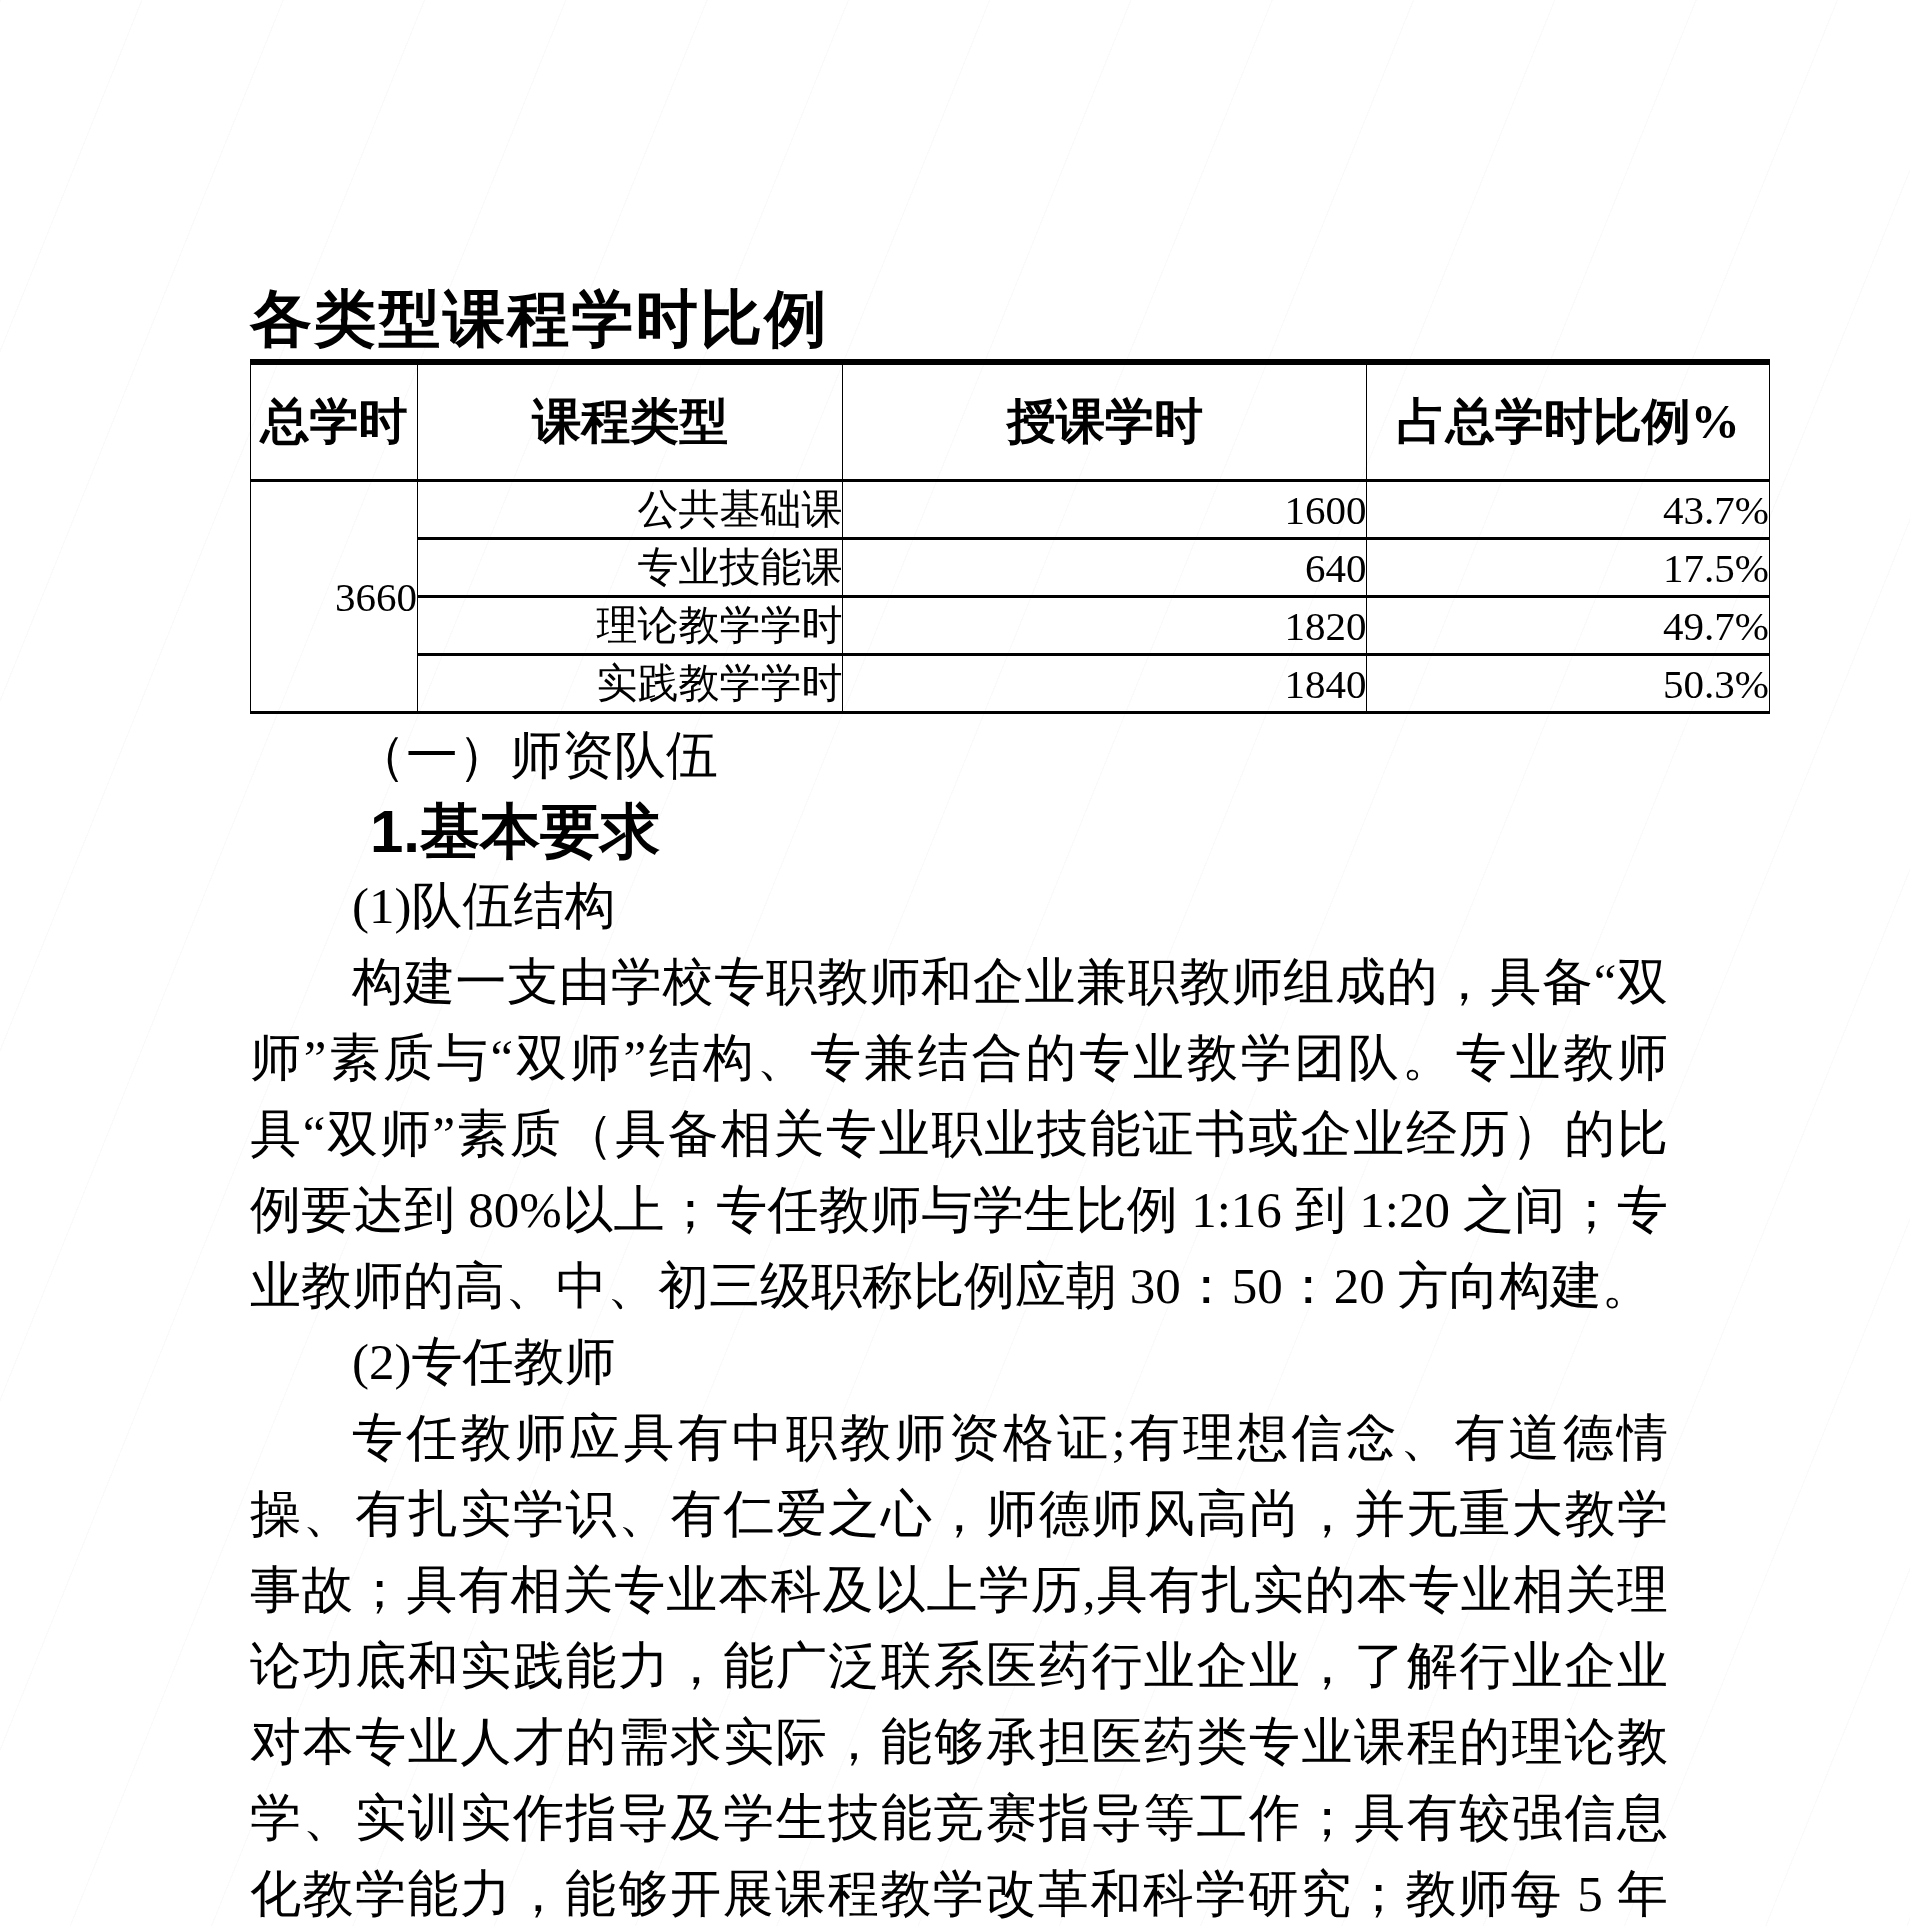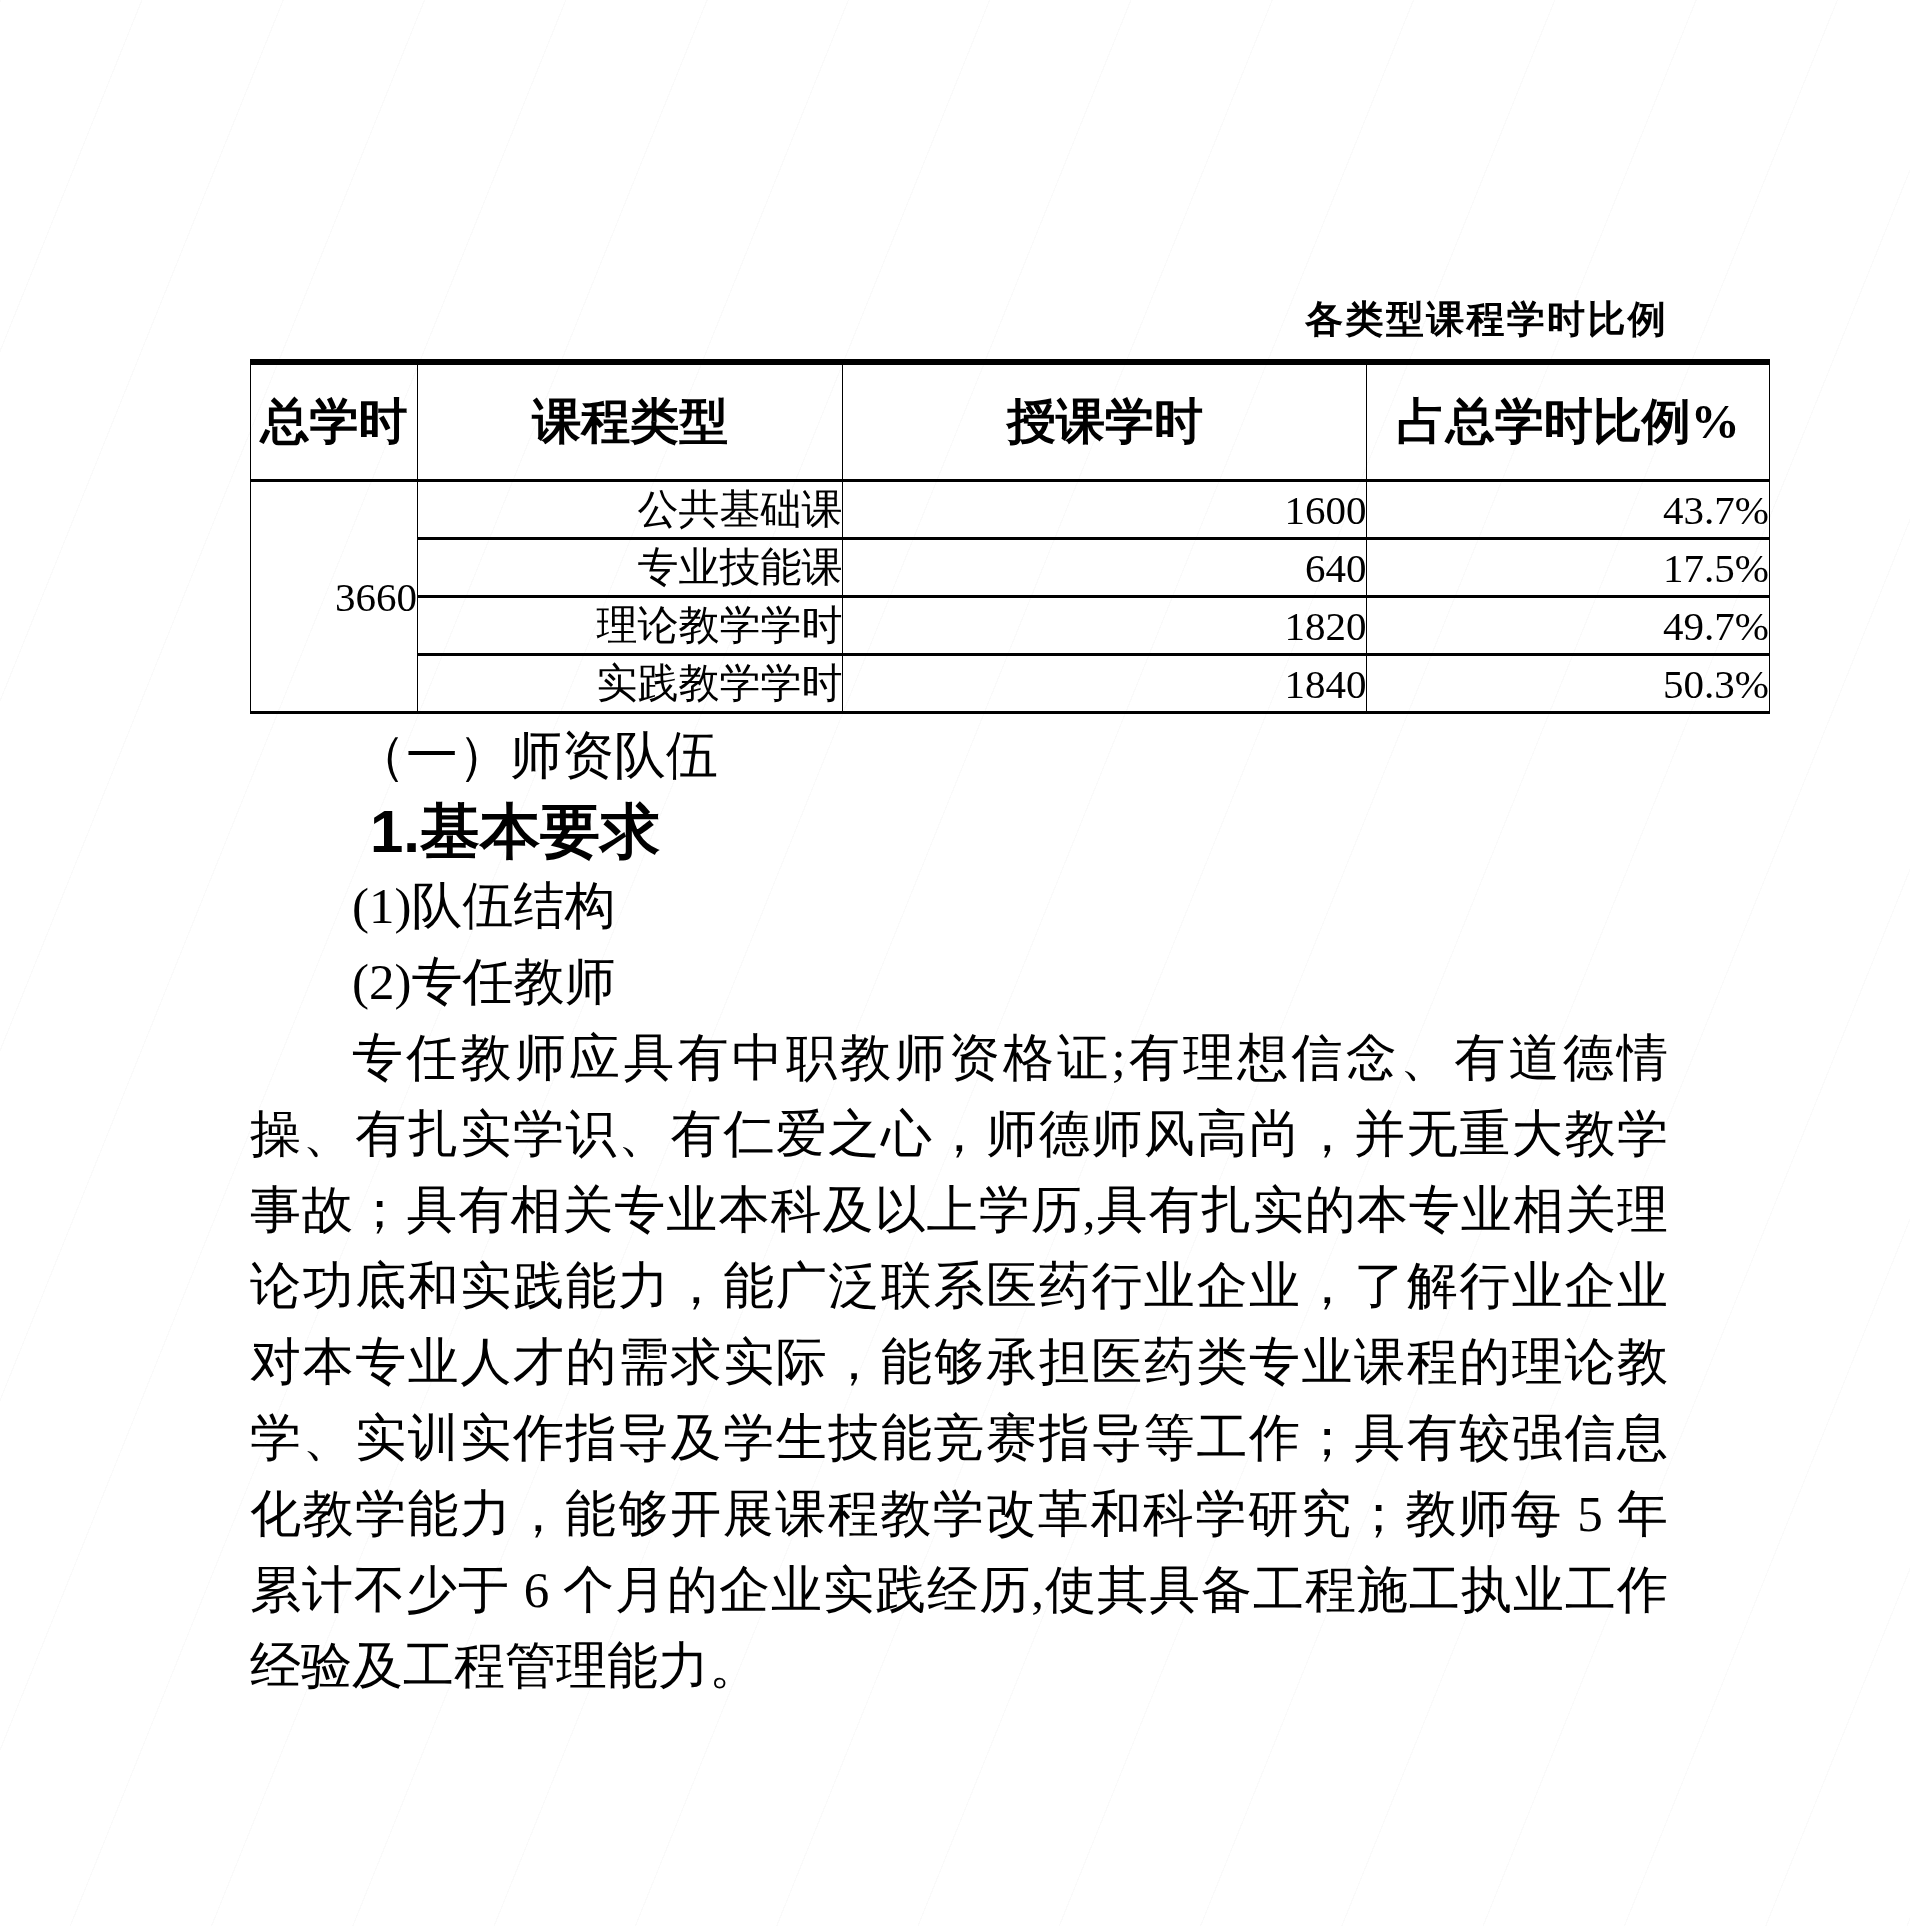--- a/index.html
+++ b/index.html
@@ -19,8 +19,8 @@
   }
   .doc-title{
     margin:287px 0 0 0;
-    text-align:right;
-    font-size:38px;font-weight:bold;
+    text-align:left;
+    font-size:62px;font-weight:bold;
     letter-spacing:2.3px;line-height:65px;
   }
   table.hours{

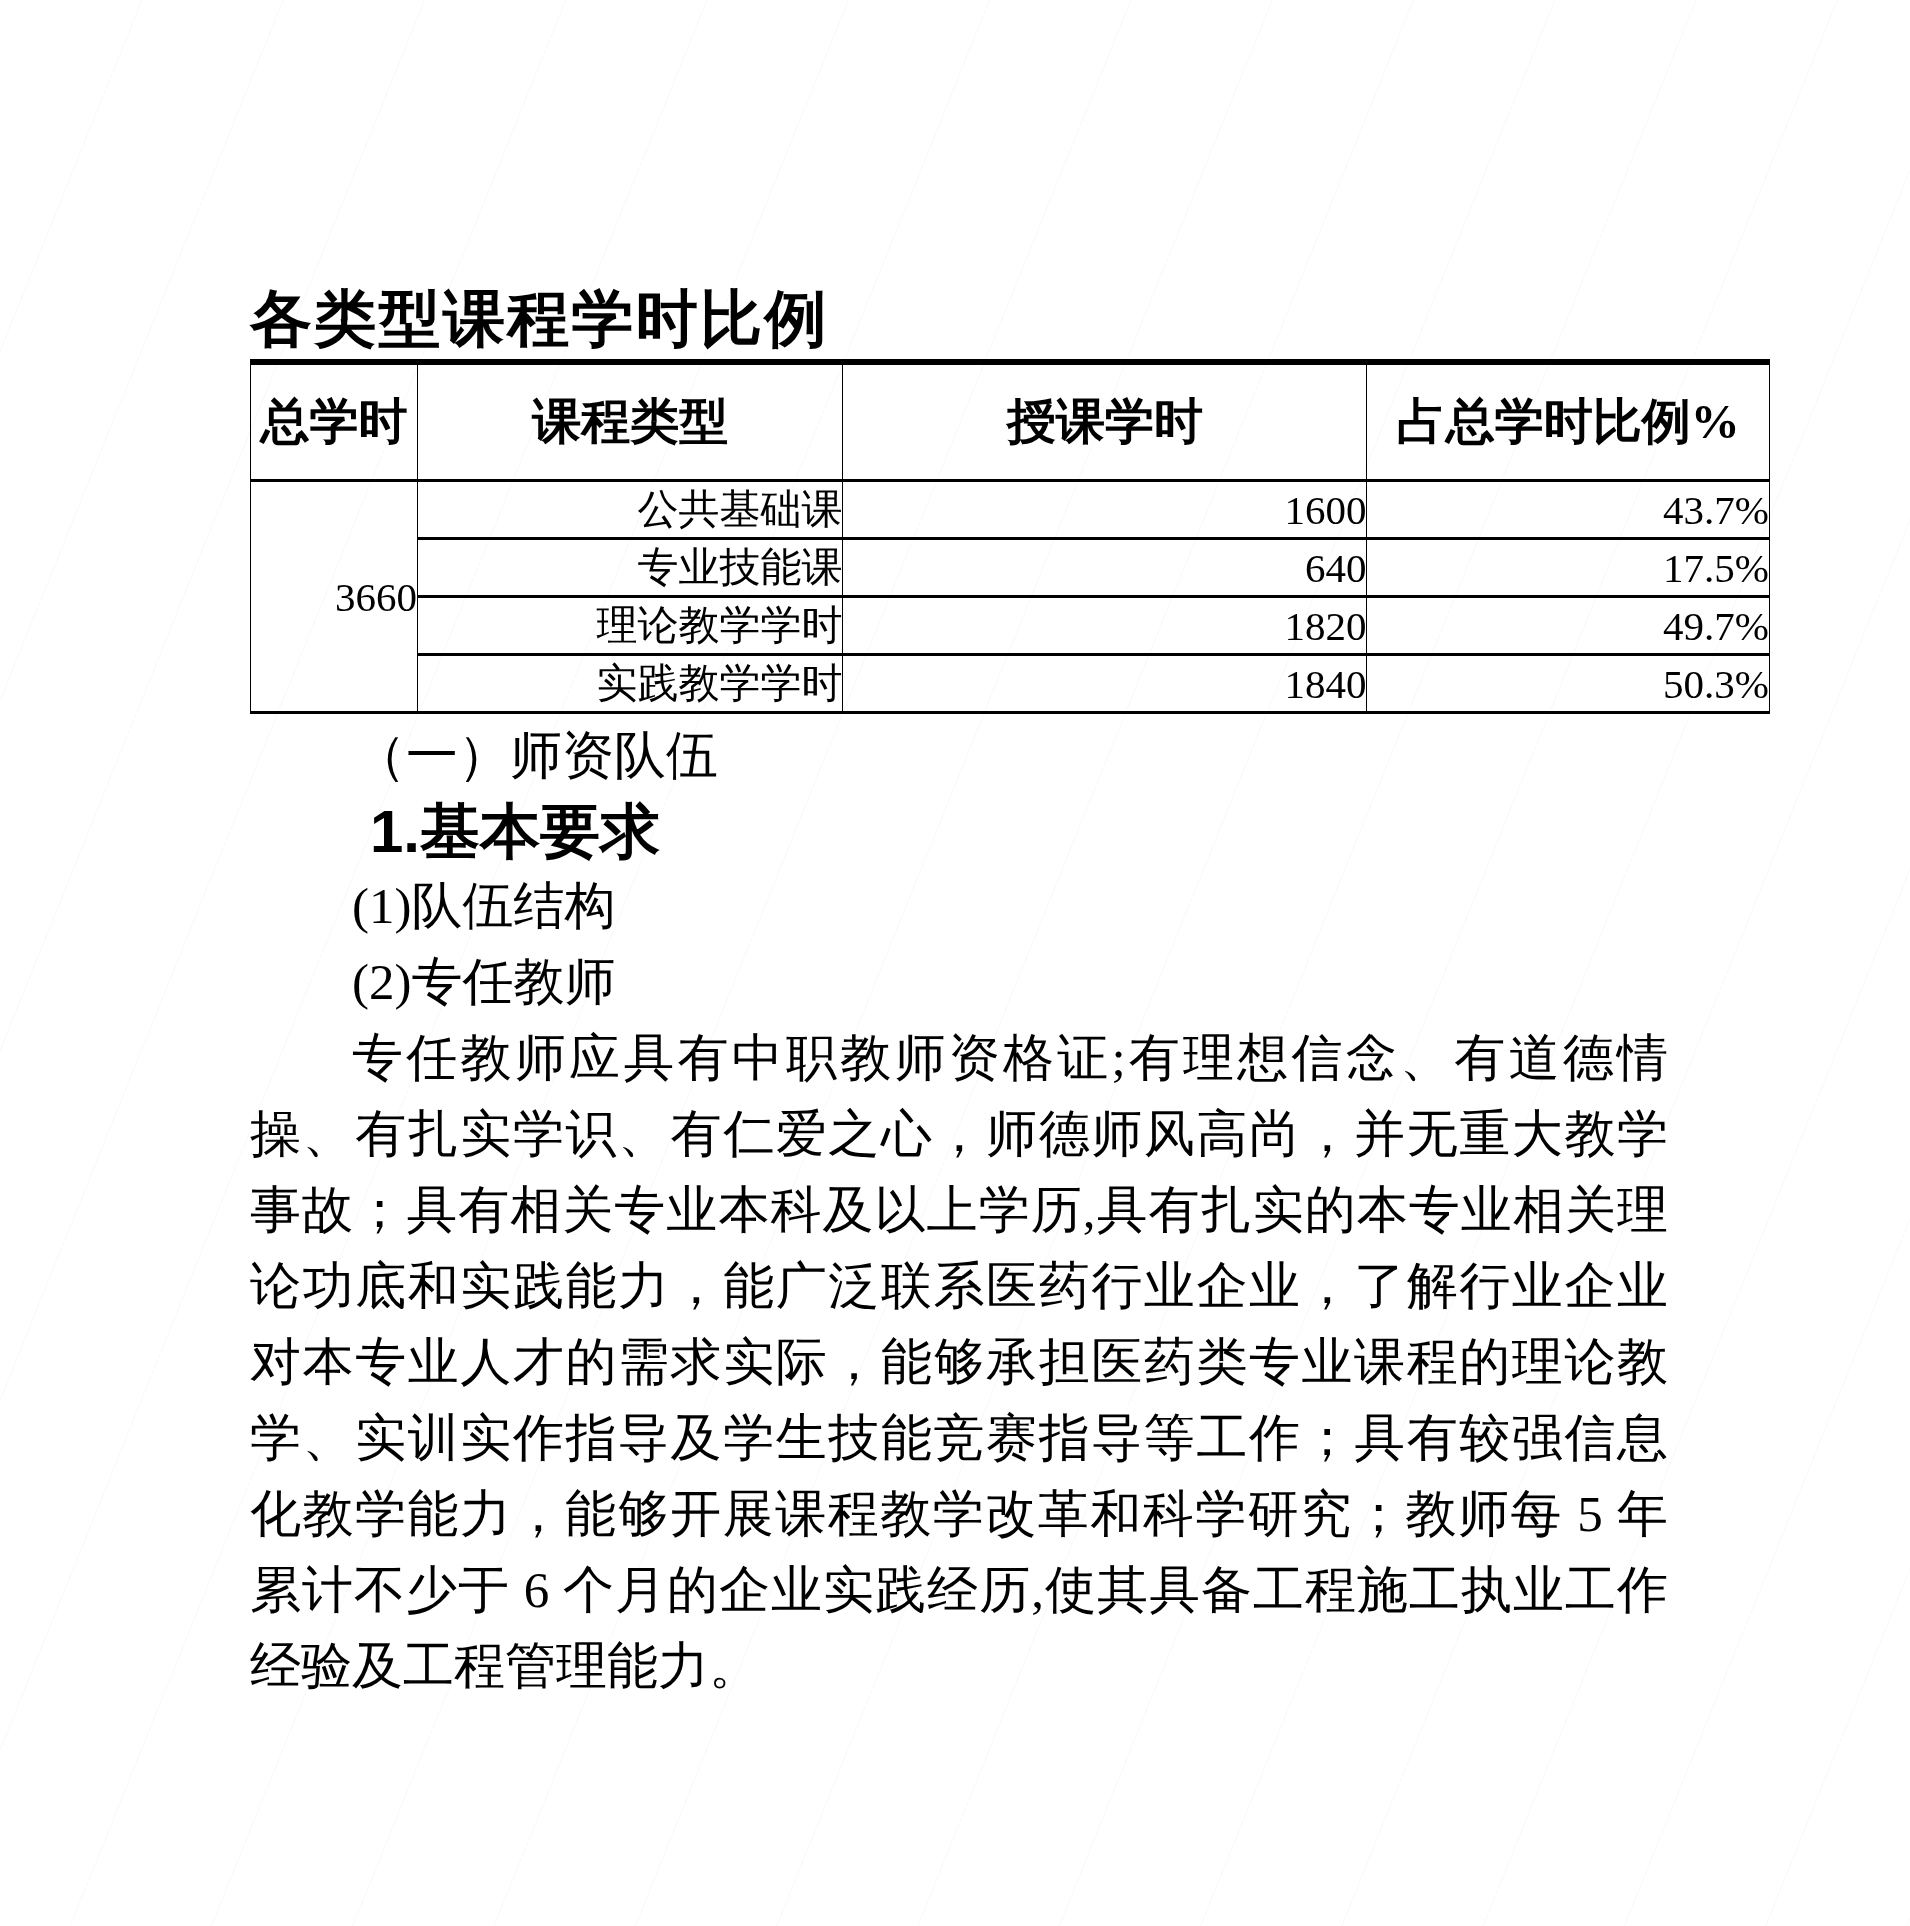--- a/index.html
+++ b/index.html
@@ -127,6 +127,7 @@
 
   <div class="sub">(1)队伍结构</div>
 
+  <p class="para">构建一支由学校专职教师和企业兼职教师组成的，具备“双师”素质与“双师”结构、专兼结合的专业教学团队。专业教师具“双师”素质（具备相关专业职业技能证书或企业经历）的比例要达到 80%以上；专任教师与学生比例 1:16 到 1:20 之间；专业教师的高、中、初三级职称比例应朝 30：50：20 方向构建。</p>
 
   <div class="sub">(2)专任教师</div>
 

